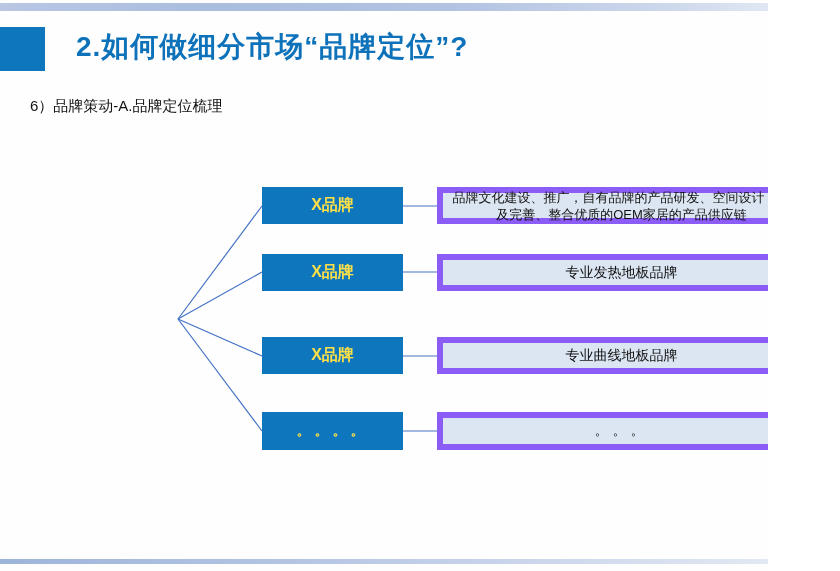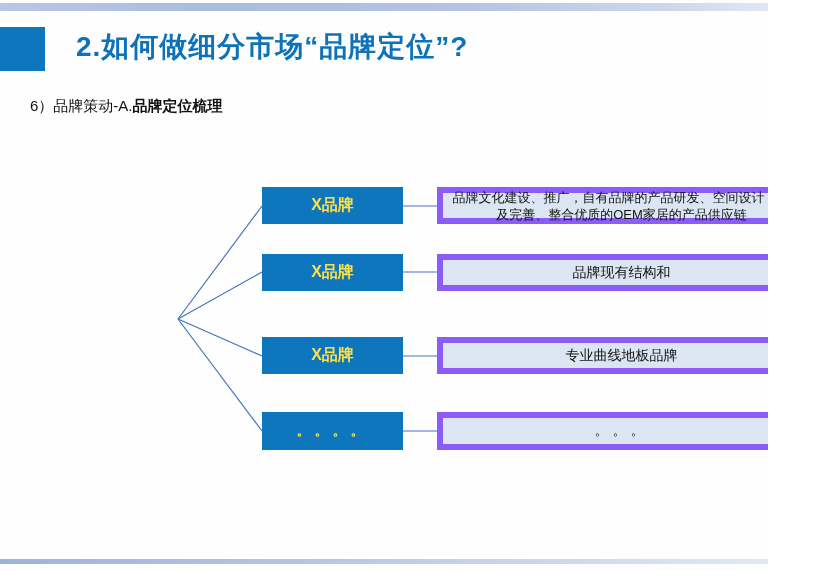--- a/index.html
+++ b/index.html
@@ -38,7 +38,7 @@
     position:absolute;left:30px;top:97px;
     font-size:15px;color:#111;white-space:nowrap;
   }
-  .subtitle .bold{font-weight:bold;}
+  .subtitle .bold{font-weight:normal;}
   
   .blue-box{
     position:absolute;background:#0e76bc;color:#fde047;font-weight:bold;

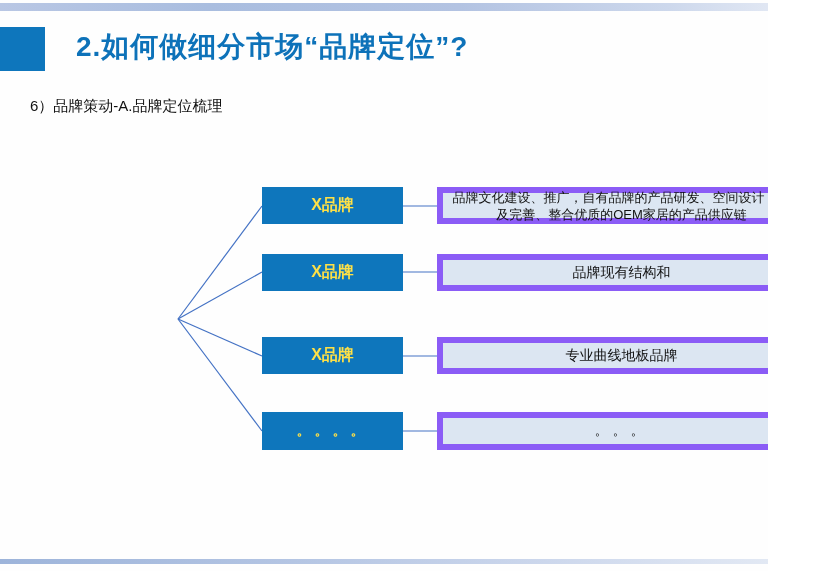--- a/index.html
+++ b/index.html
@@ -95,7 +95,7 @@
   <div class="blue-box brand-box row4 dots">。。。。</div>
 
   <div class="desc-box row1 multiline">品牌文化建设、推广，自有品牌的产品研发、空间设计，以及完善、整合优质的OEM家居的产品供应链</div>
-  <div class="desc-box row2">品牌现有结构和</div>
+  <div class="desc-box row2">专业发热地板品牌</div>
   <div class="desc-box row3">专业曲线地板品牌</div>
   <div class="desc-box row4 dots">。。。</div>
 

